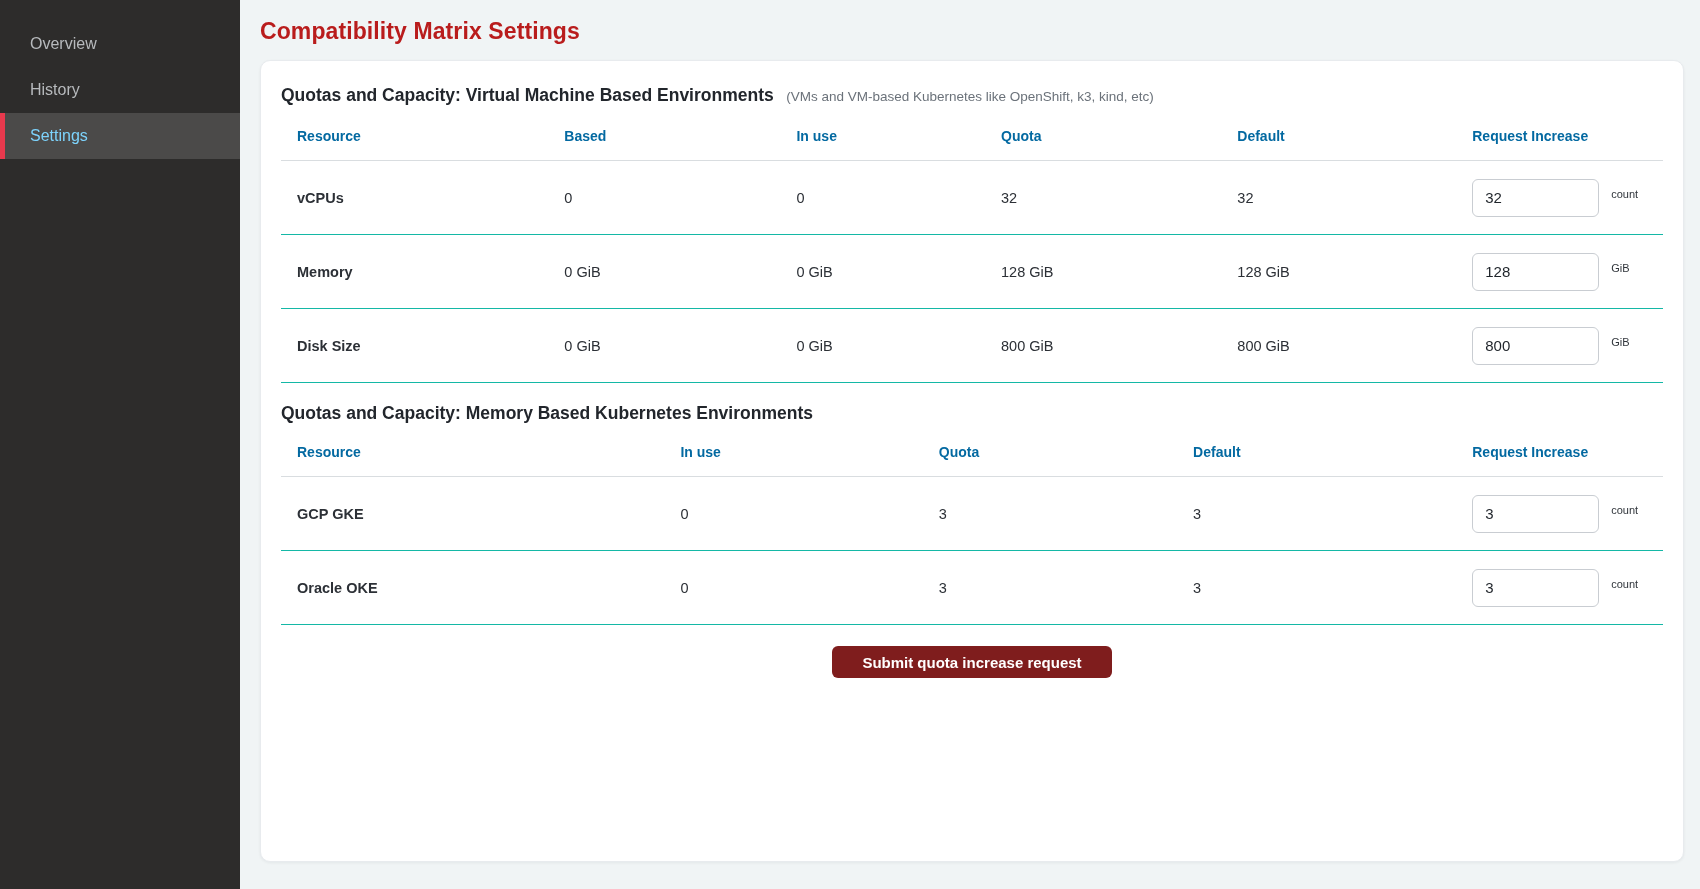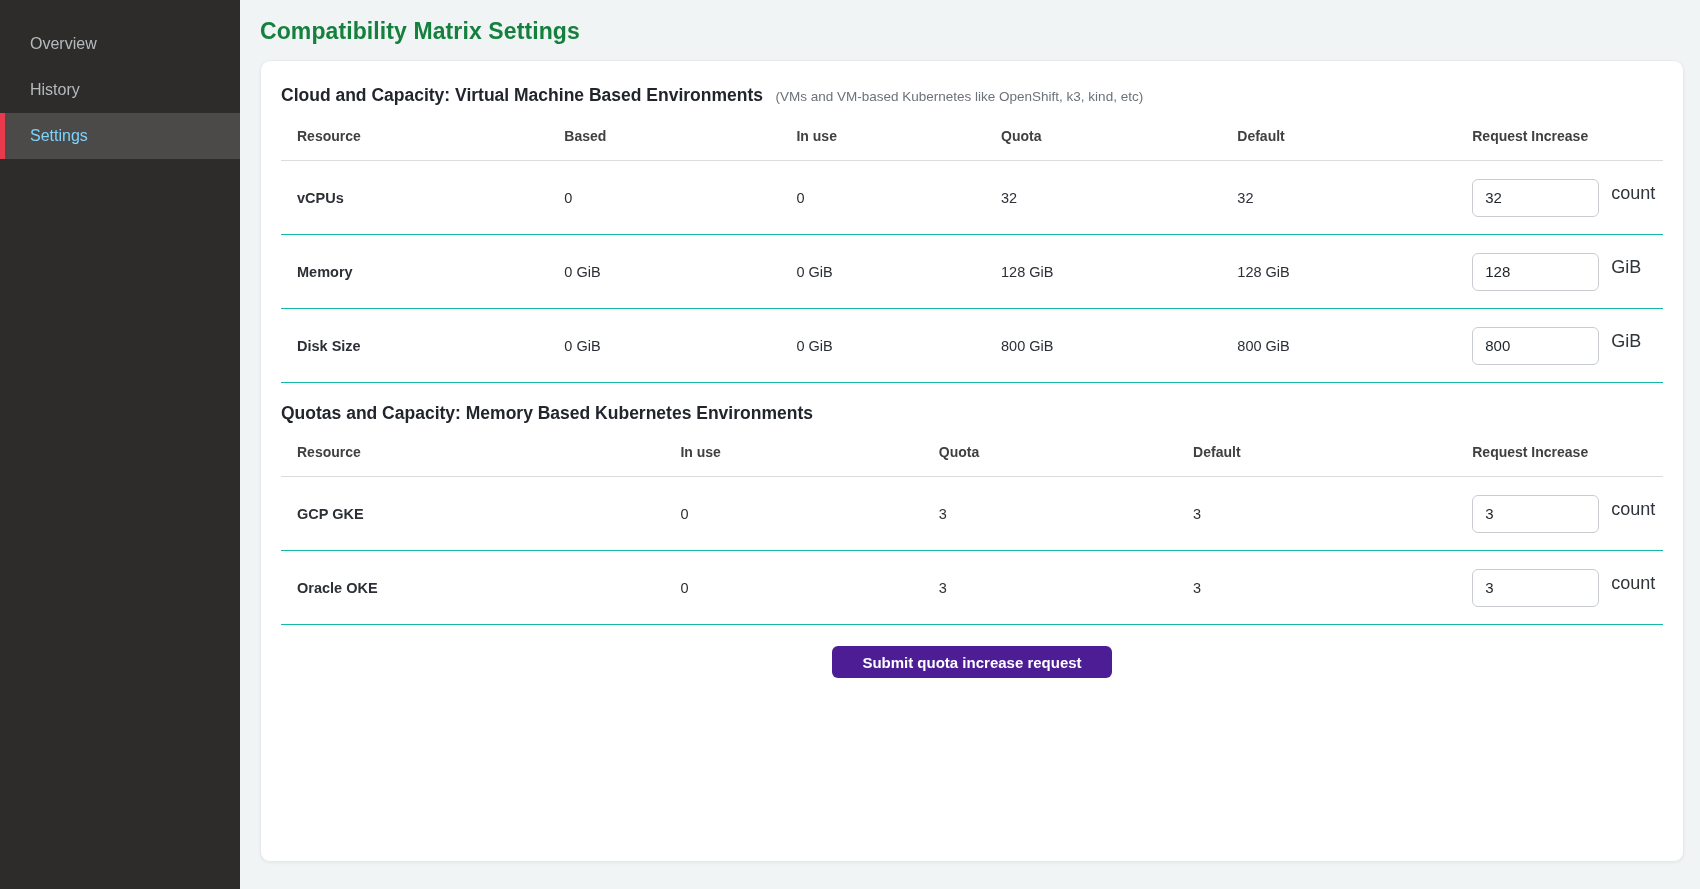--- a/index.html
+++ b/index.html
@@ -51,7 +51,7 @@
     margin: 18px 0 15px 0;
     font-size: 23px;
     font-weight: 700;
-    color: #15803d;
+    color: #b91c1c;
     letter-spacing: 0.1px;
   }
   .card {

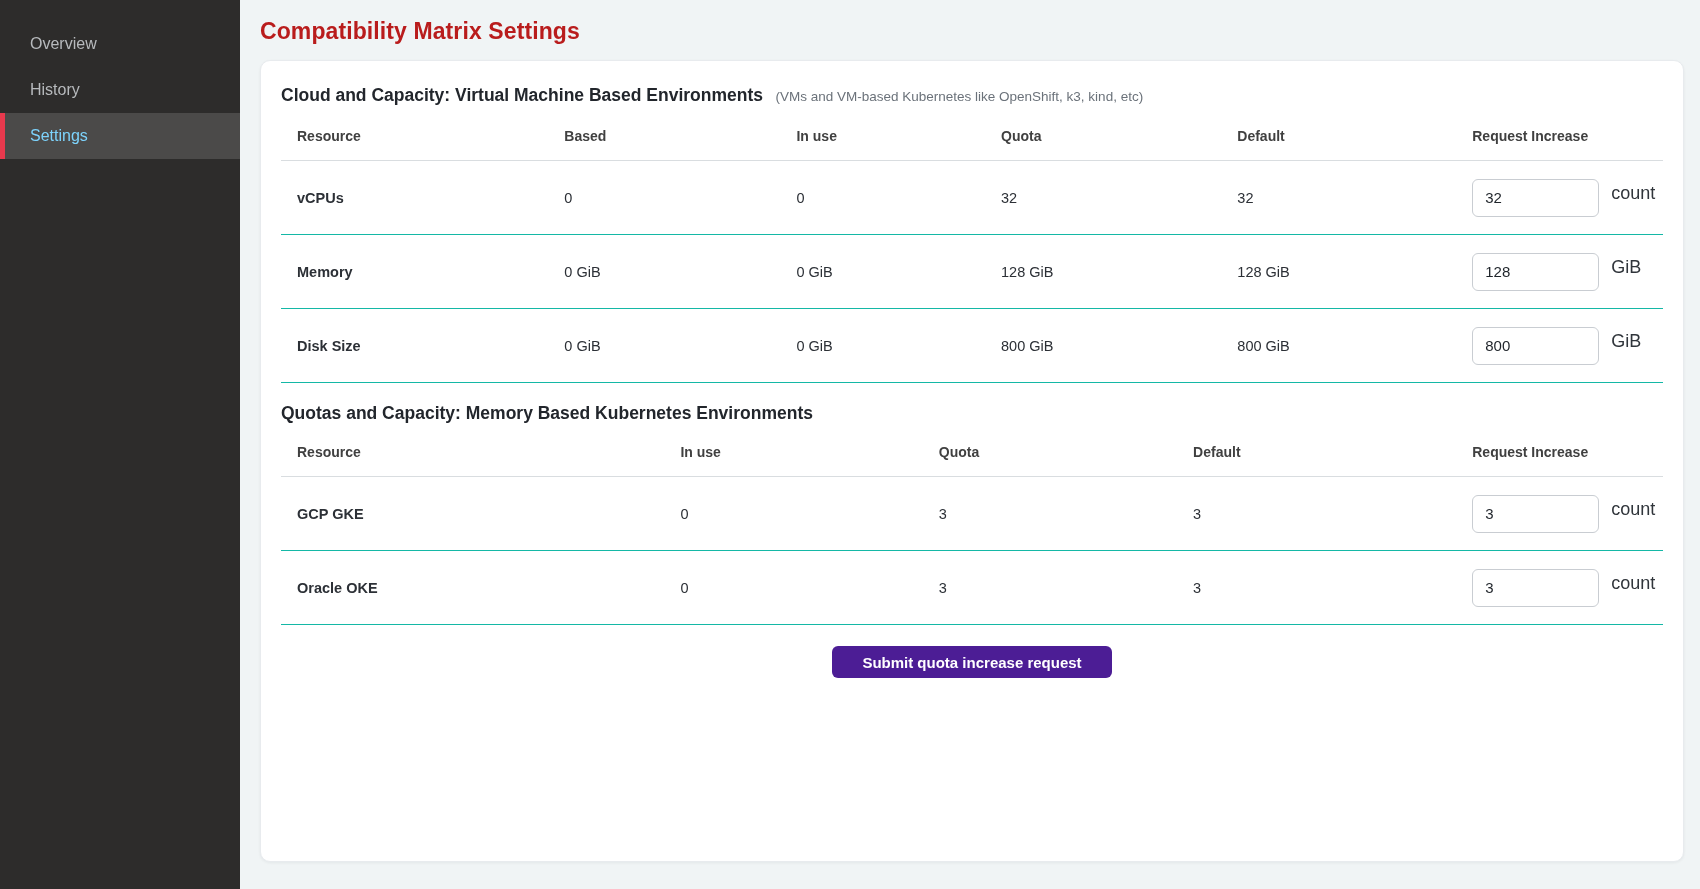--- a/index.html
+++ b/index.html
@@ -164,7 +164,7 @@
     <section class="card">
 
       <div class="section-header">
-        <h2 class="section-title">Cloud and Capacity: Virtual Machine Based Environments</h2>
+        <h2 class="section-title">Quotas and Capacity: Virtual Machine Based Environments</h2>
         <span class="section-subtitle">(VMs and VM-based Kubernetes like OpenShift, k3, kind, etc)</span>
       </div>
 

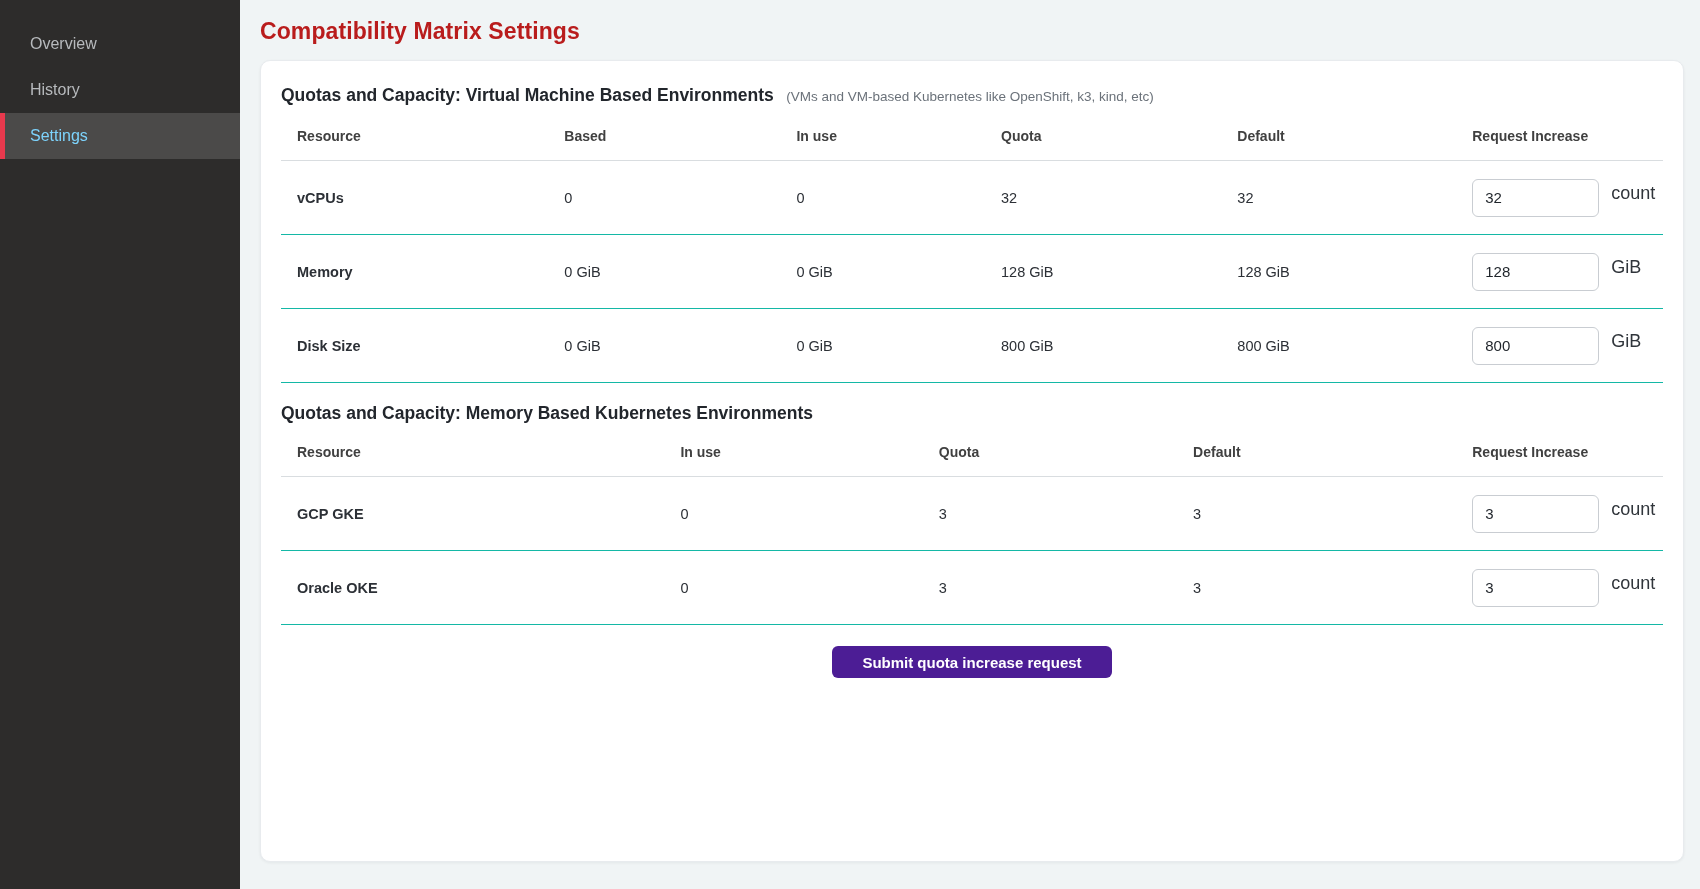--- a/index.html
+++ b/index.html
@@ -87,7 +87,7 @@
     text-align: left;
     font-size: 14px;
     font-weight: 700;
-    color: #404040;
+    color: #0369a1;
     padding: 16px 0;
     border-bottom: 1px solid #d9dde0;
   }

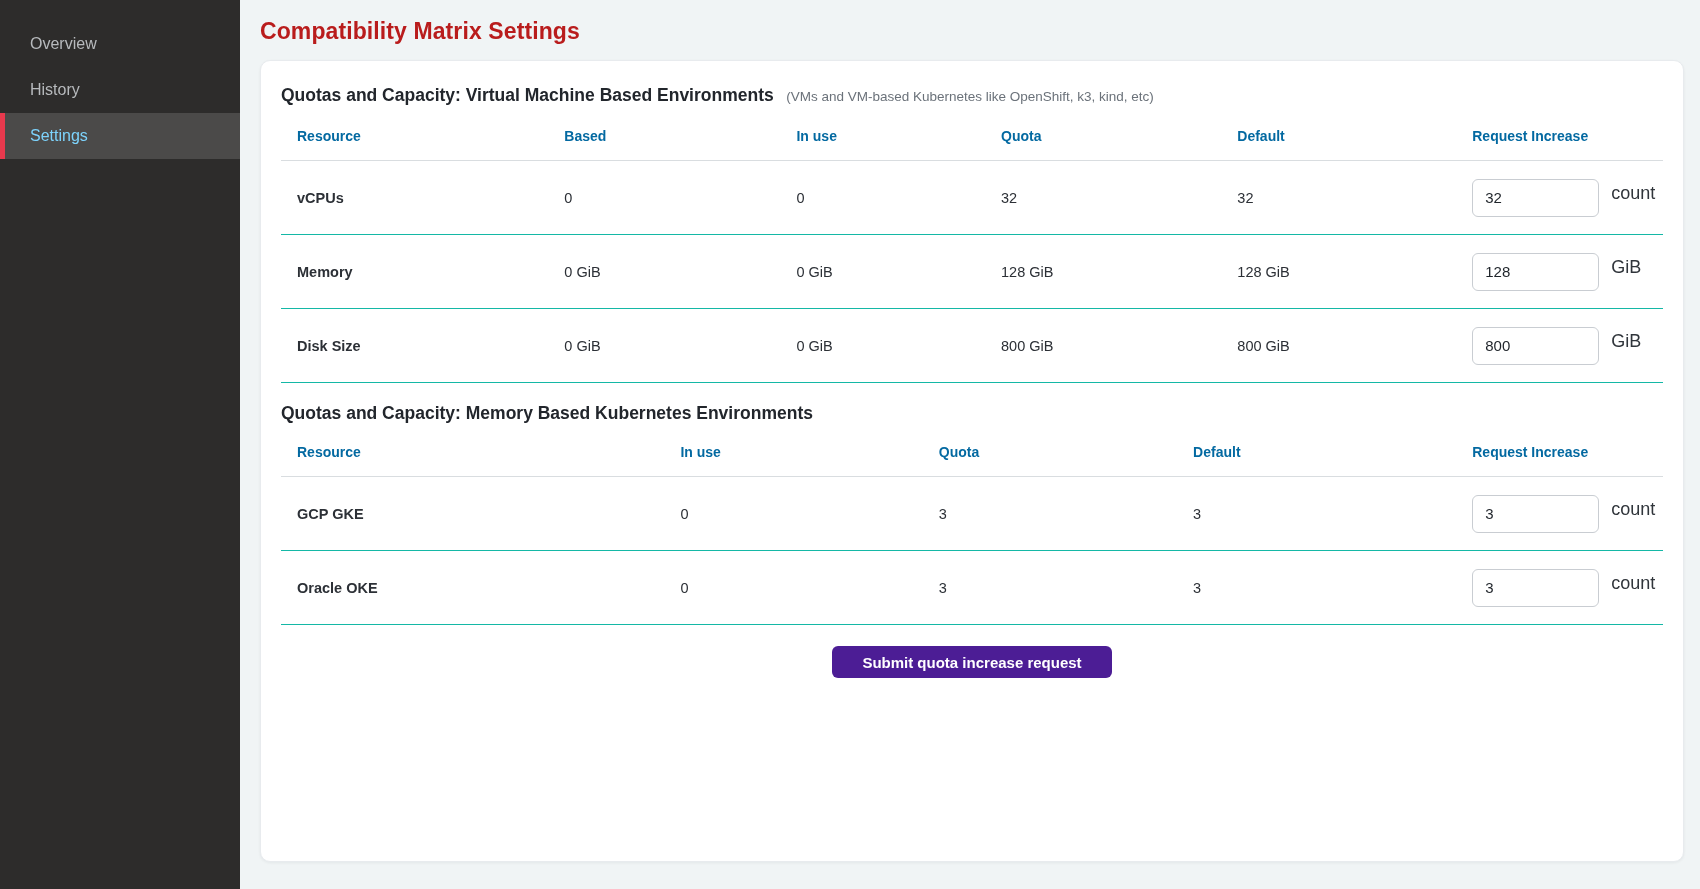--- a/index.html
+++ b/index.html
@@ -121,7 +121,7 @@
     outline: none;
   }
   .unit {
-    font-size: 18px;
+    font-size: 11px;
     color: #30353b;
     transform: translateY(-4px);
   }

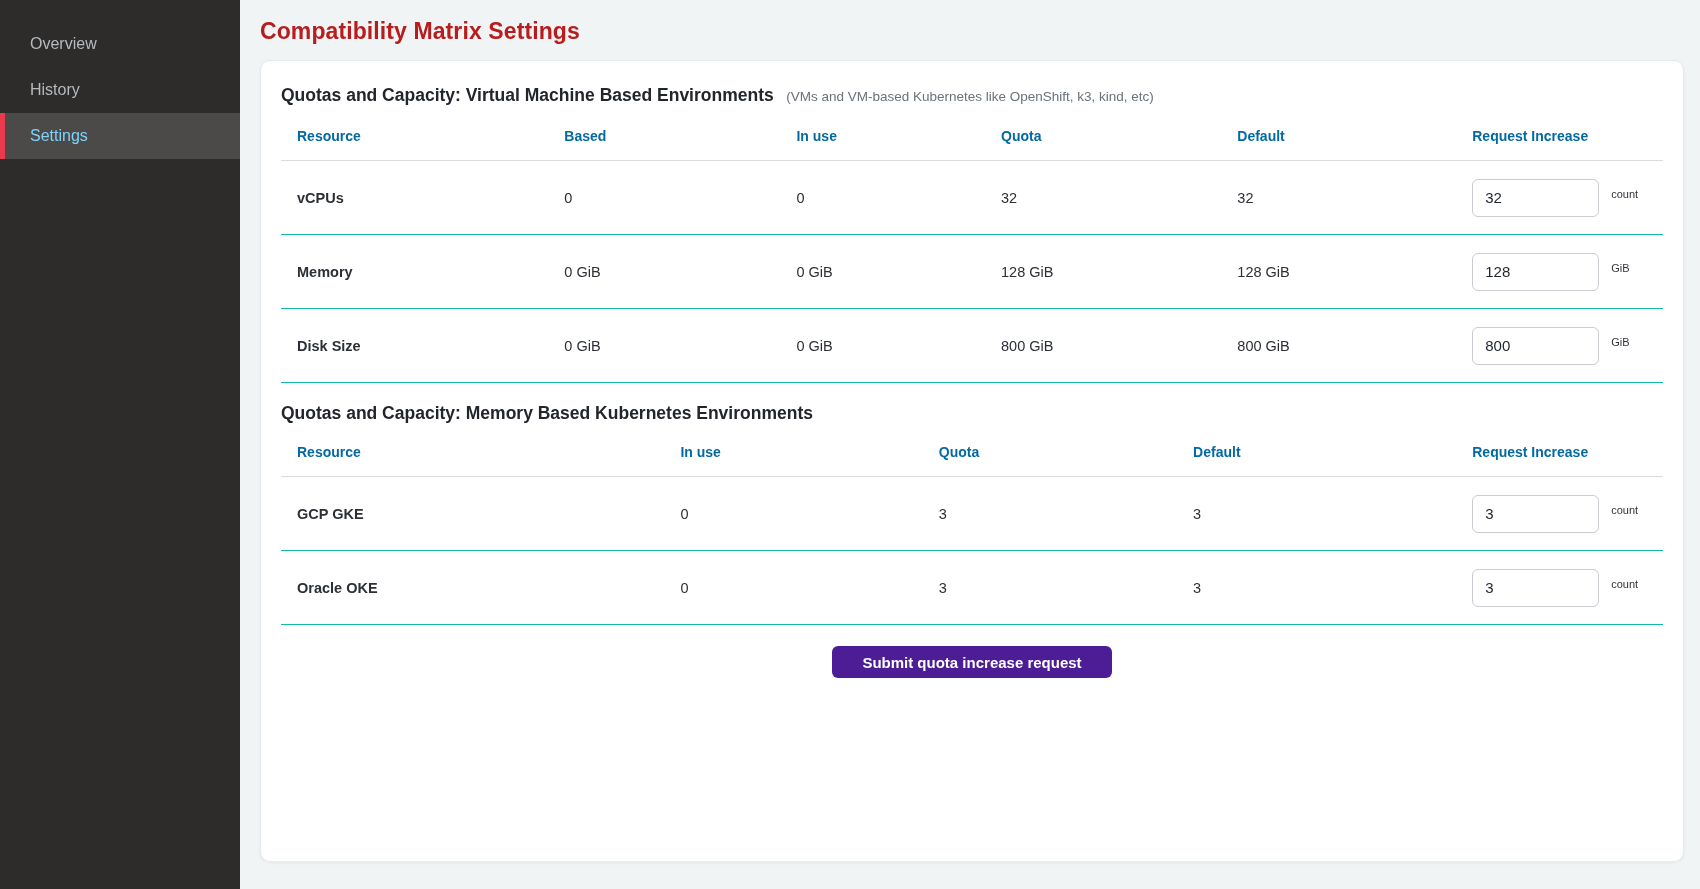--- a/index.html
+++ b/index.html
@@ -135,7 +135,7 @@
     height: 32px;
     padding: 0 22px;
     min-width: 280px;
-    background: #4c1d95;
+    background: #7f1d1d;
     color: #ffffff;
     font-size: 15px;
     font-weight: 700;

